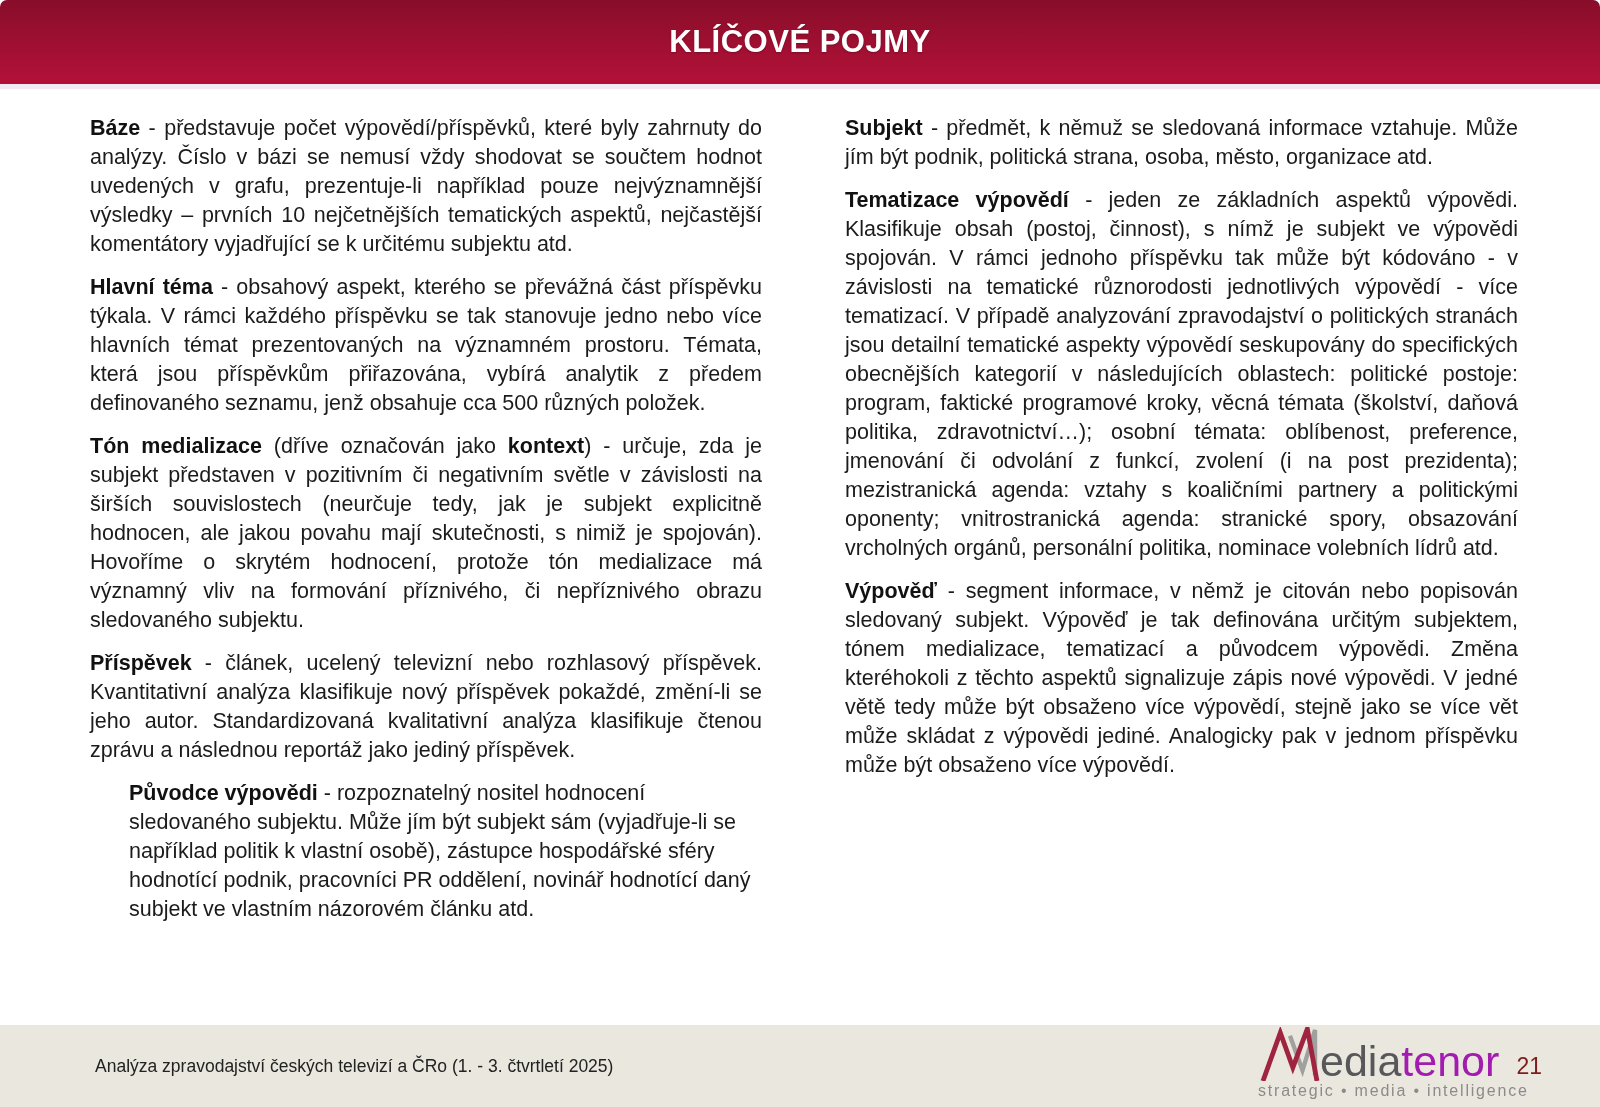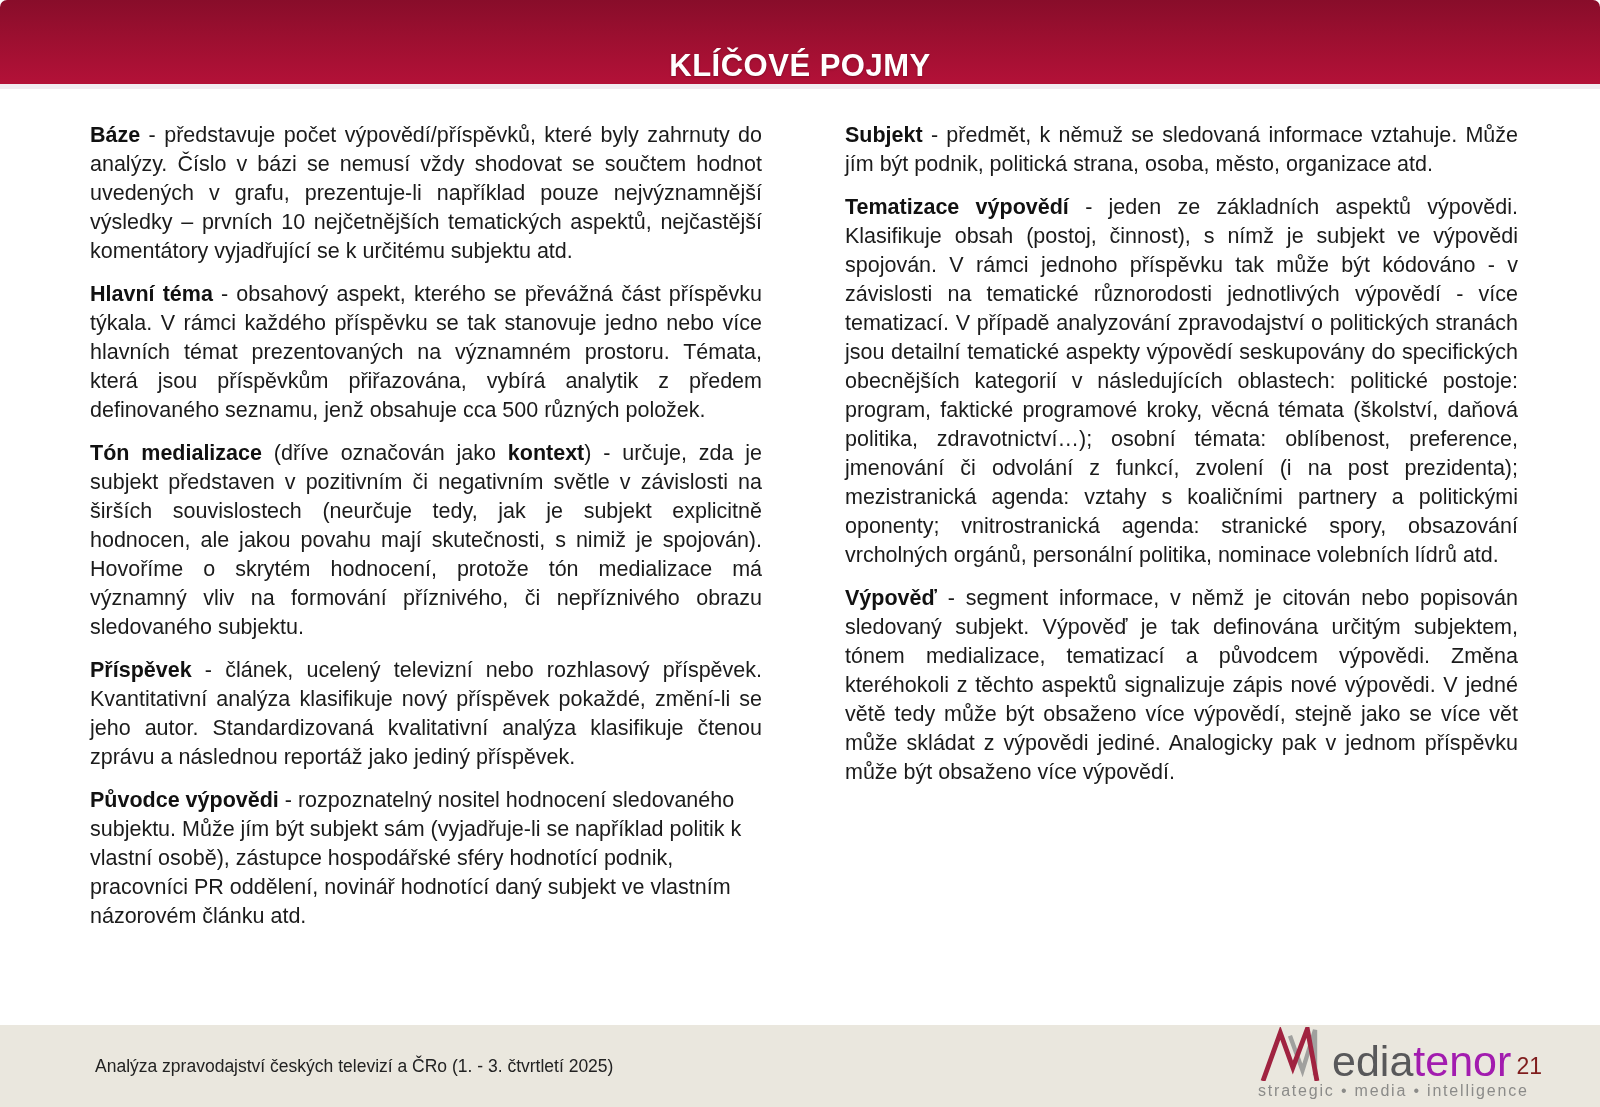--- a/index.html
+++ b/index.html
@@ -16,7 +16,7 @@
     position:absolute;top:0;left:0;right:0;height:84px;
     background:linear-gradient(180deg,#880d2a 0%,#9c0f30 45%,#b31138 100%);
     border-radius:7px 7px 0 0;
-    display:flex;align-items:flex-end;justify-content:center;
+    display:flex;align-items:center;justify-content:center;
   }
   .header h1{
     margin:0;

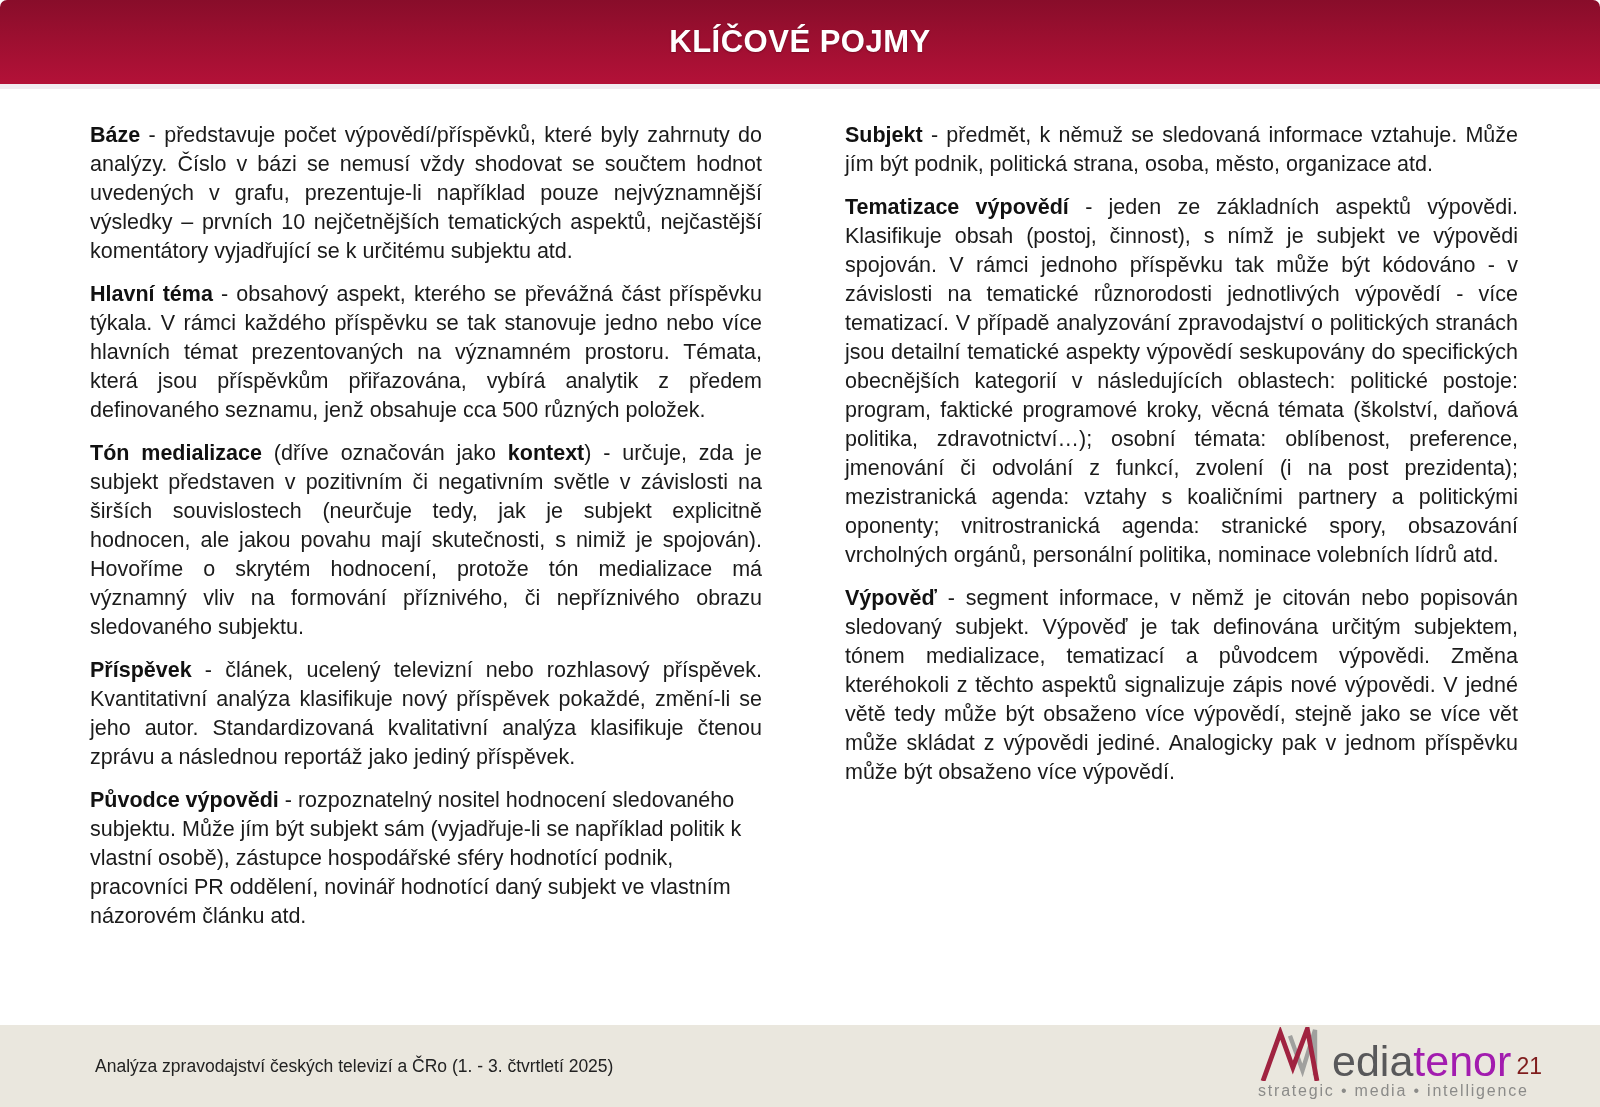--- a/index.html
+++ b/index.html
@@ -37,7 +37,7 @@
   }
   .col{
     position:absolute;top:0;bottom:0;
-    padding-top:32px;
+    padding-top:25px;
     box-sizing:border-box;
   }
   .col-left{left:90px;width:672px;}

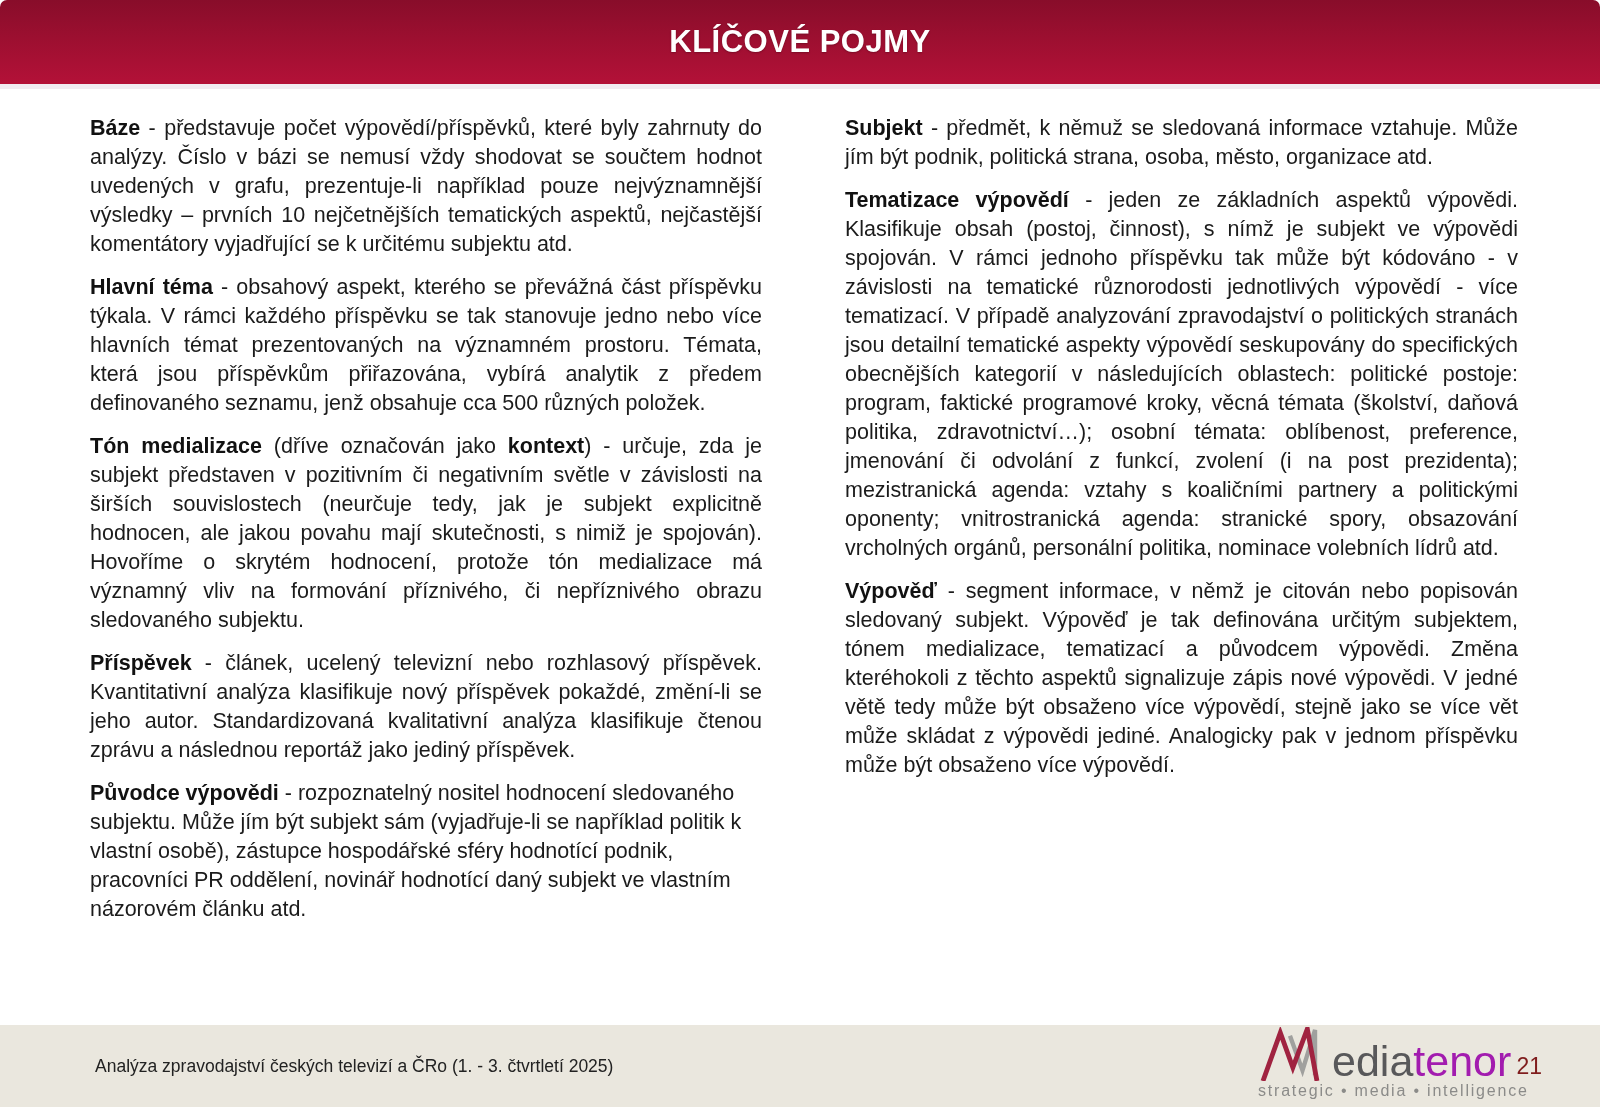--- a/index.html
+++ b/index.html
@@ -49,7 +49,7 @@
     text-align:justify;
     color:#1b1b1b;
   }
-  p.def.left{text-align:left;}
+  p.def.left{text-align:left;margin-left:39px;}
   .term{font-weight:700;color:#111;}
   .uline{text-underline-offset:3px;}
   

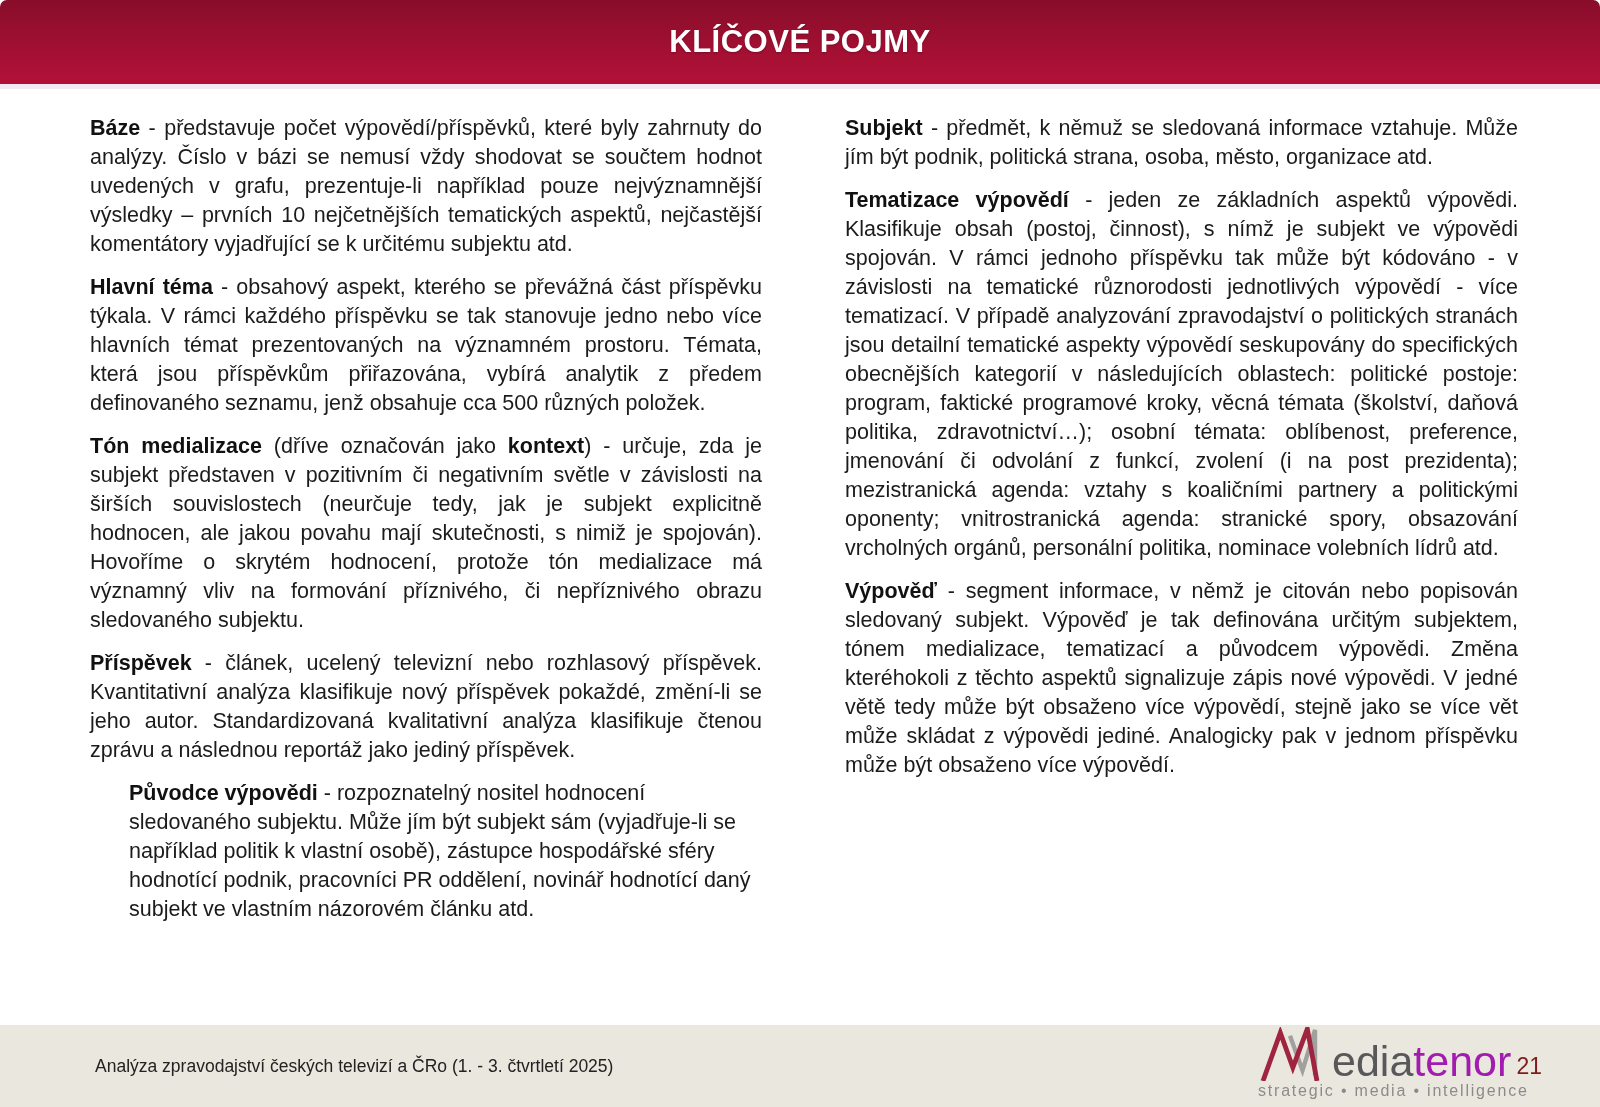--- a/index.html
+++ b/index.html
@@ -74,7 +74,7 @@
     font-size:43px;line-height:40px;font-weight:400;letter-spacing:0px;
     white-space:nowrap;
   }
-  .logo-word .p1{color:#58585a;margin-left:12px;}
+  .logo-word .p1{color:#58585a;}
   .logo-word .p2{color:#a21caf;}
   .logo-tagline{
     margin-top:1px;

